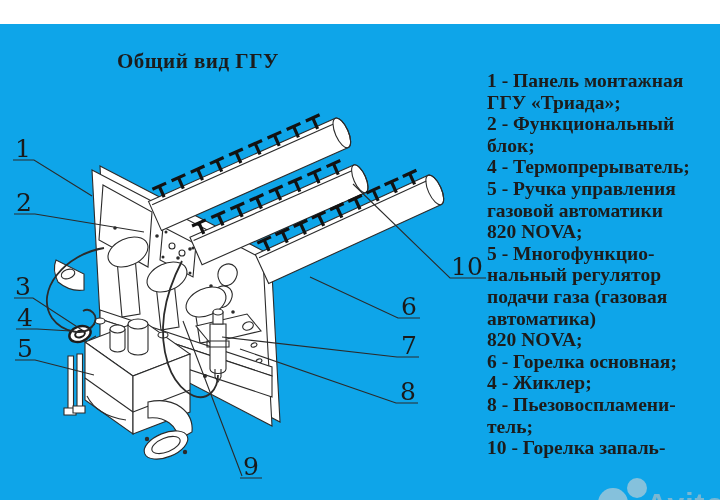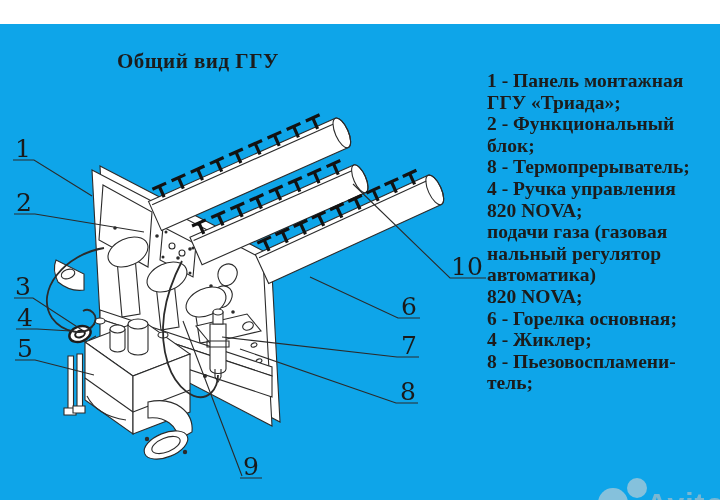--- a/index.html
+++ b/index.html
@@ -188,7 +188,7 @@
     <div>ГГУ «Триада»;</div>
     <div>2 - Функциональный</div>
     <div>блок;</div>
-    <div>8 - Термопрерыватель;</div>
+    <div>4 - Термопрерыватель;</div>
     <div>4 - Ручка управления</div>
     <div>820 NOVA;</div>
     <div>подачи газа (газовая</div>

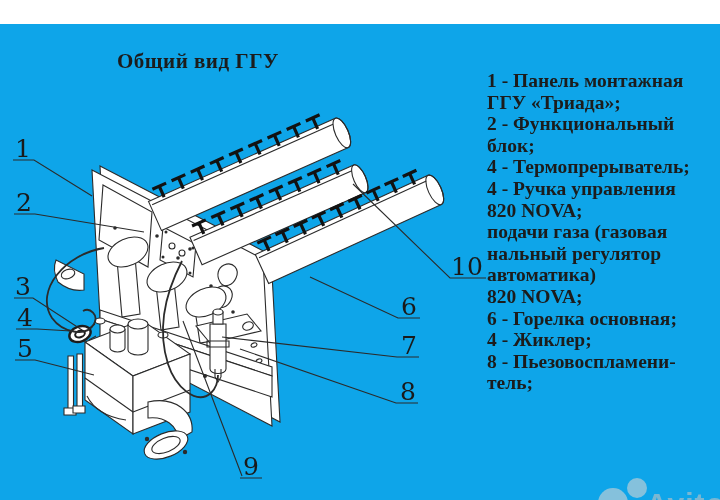--- a/index.html
+++ b/index.html
@@ -189,7 +189,7 @@
     <div>2 - Функциональный</div>
     <div>блок;</div>
     <div>4 - Термопрерыватель;</div>
-    <div>4 - Ручка управления</div>
+    <div>5 - Ручка управления</div>
     <div>820 NOVA;</div>
     <div>подачи газа (газовая</div>
     <div>нальный регулятор</div>

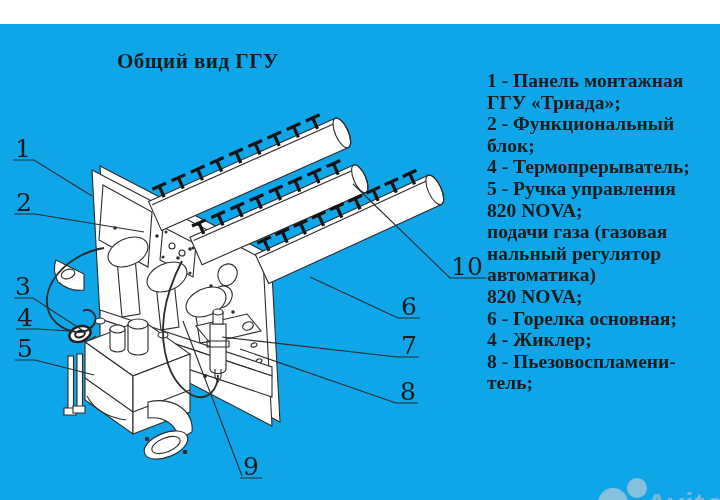--- a/index.html
+++ b/index.html
@@ -190,6 +190,7 @@
     <div>блок;</div>
     <div>4 - Термопрерыватель;</div>
     <div>5 - Ручка управления</div>
+    <div>газовой автоматики</div>
     <div>820 NOVA;</div>
     <div>подачи газа (газовая</div>
     <div>нальный регулятор</div>

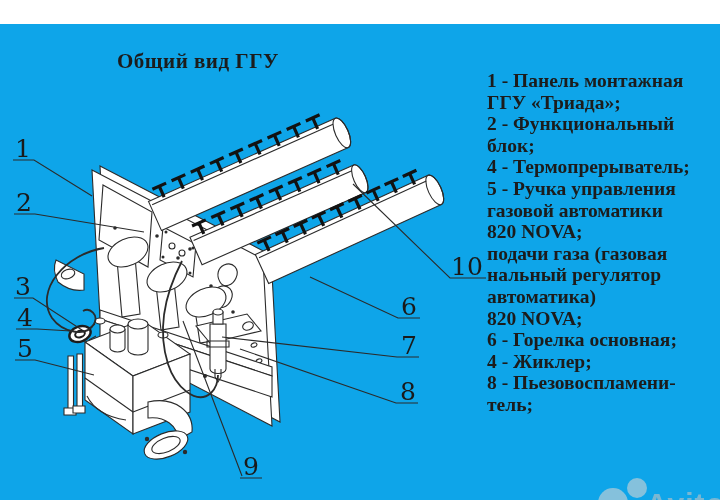--- a/index.html
+++ b/index.html
@@ -192,6 +192,7 @@
     <div>5 - Ручка управления</div>
     <div>газовой автоматики</div>
     <div>820 NOVA;</div>
+    <div>5 - Многофункцио-</div>
     <div>подачи газа (газовая</div>
     <div>нальный регулятор</div>
     <div>автоматика)</div>

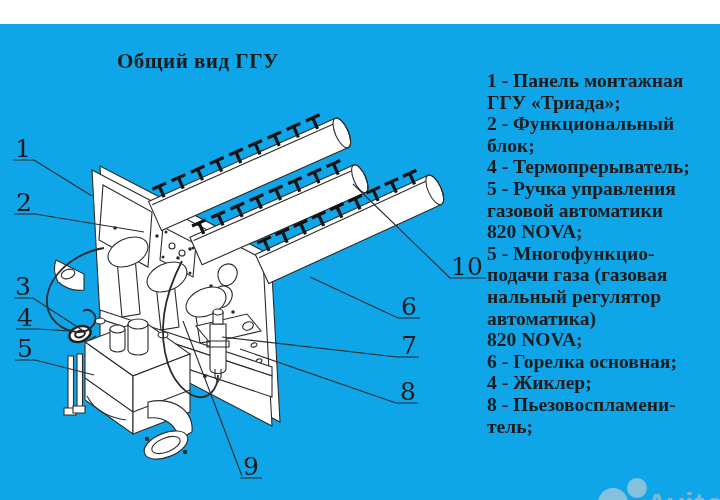--- a/index.html
+++ b/index.html
@@ -193,8 +193,8 @@
     <div>газовой автоматики</div>
     <div>820 NOVA;</div>
     <div>5 - Многофункцио-</div>
+    <div>нальный регулятор</div>
     <div>подачи газа (газовая</div>
-    <div>нальный регулятор</div>
     <div>автоматика)</div>
     <div>820 NOVA;</div>
     <div>6 - Горелка основная;</div>

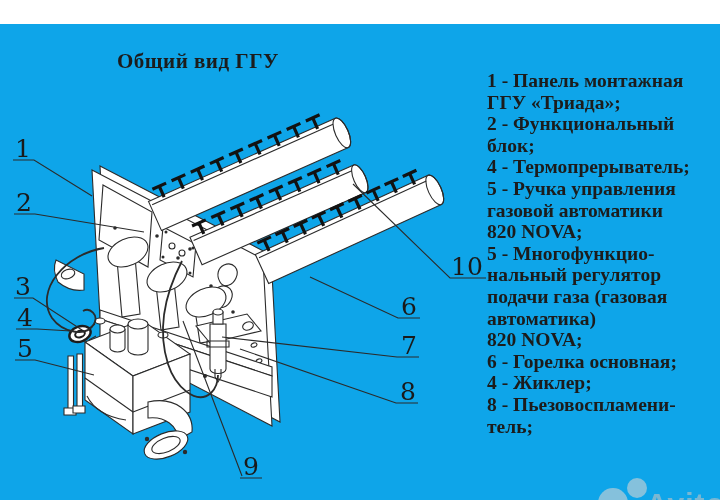--- a/index.html
+++ b/index.html
@@ -201,6 +201,7 @@
     <div>4 - Жиклер;</div>
     <div>8 - Пьезовоспламени-</div>
     <div>тель;</div>
+    <div>10 - Горелка запаль-</div>
   </div>
 
 </div>

